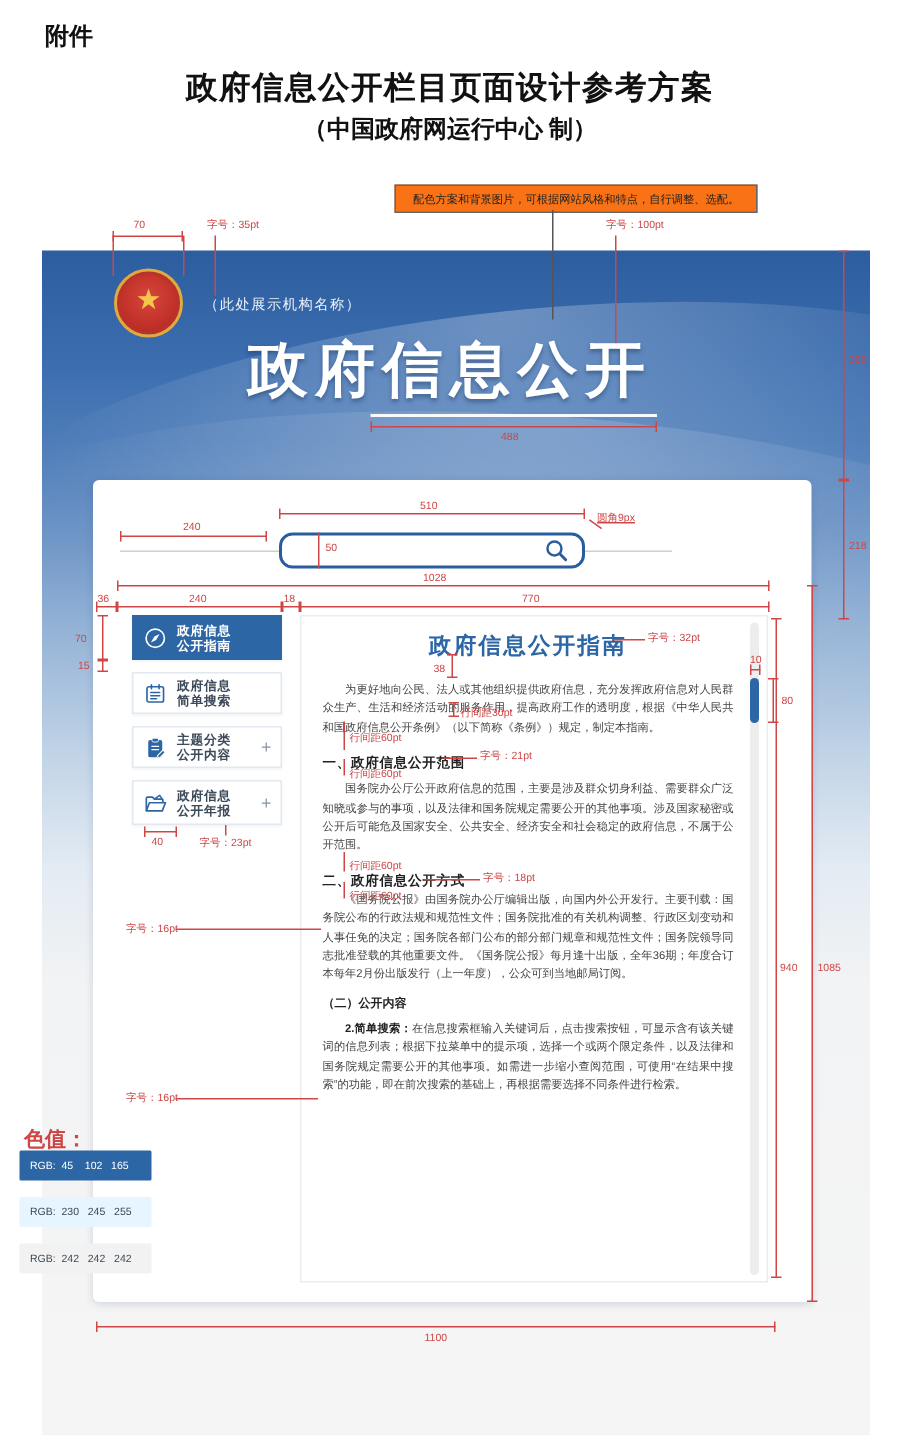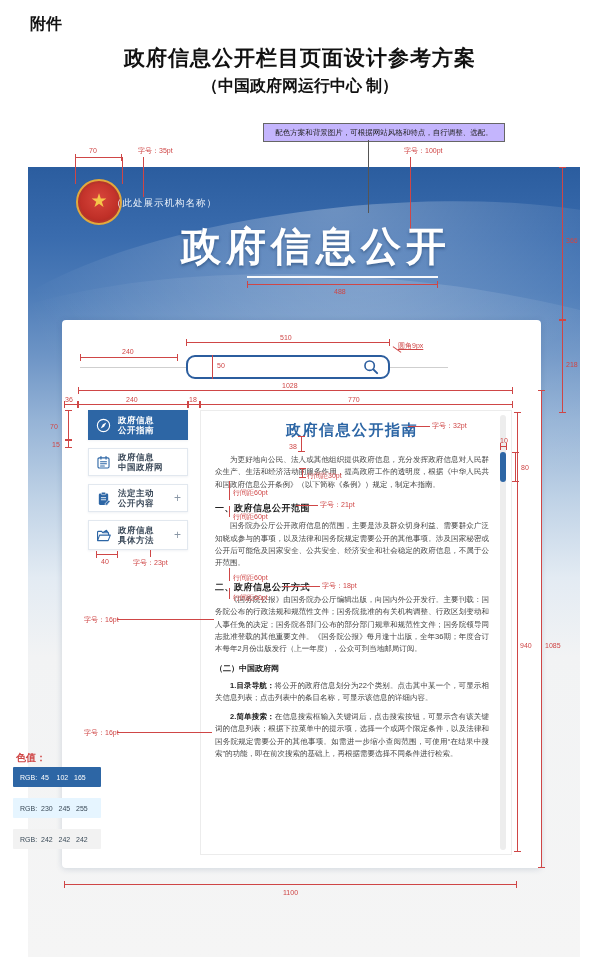--- a/index.html
+++ b/index.html
@@ -61,7 +61,7 @@
   .dv::before,.dv::after{content:"";position:absolute;left:-3px;height:1px;width:7px;background:#cf4646;}
   .dv::before{top:0;} .dv::after{bottom:0;}
   .rl{position:absolute;color:#cf4646;font-size:7px;line-height:1;white-space:nowrap;}
-  .callout{position:absolute;border:1px solid #666;background:#c4b5fd;font-size:7.5px;color:#222;
+  .callout{position:absolute;border:1px solid #666;background:#f97316;font-size:7.5px;color:#222;
            display:flex;align-items:center;justify-content:center;white-space:nowrap;}
   
   .pal-label{font-size:10px;font-weight:bold;color:#cf4646;}

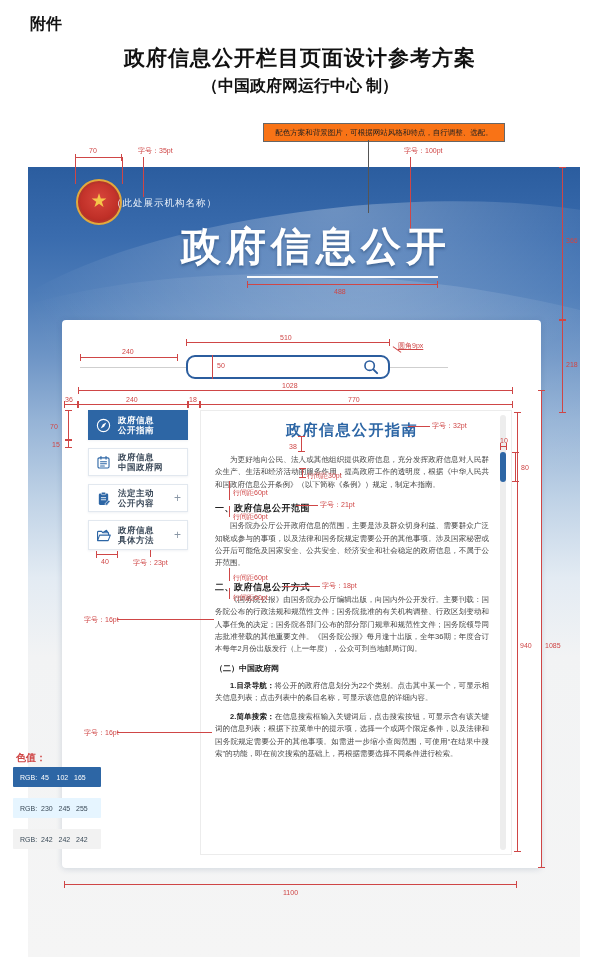--- a/index.html
+++ b/index.html
@@ -106,7 +106,7 @@
   <div class="abs emblem" style="left:76px;top:179px;">
     <span class="star">★</span>
   </div>
-  <div class="abs org-name" style="left:112px;top:197px;">（此处展示机构名称）</div>
+  <div class="abs org-name" style="left:136px;top:197px;">（此处展示机构名称）</div>
   <div class="abs banner-title" style="left:40px;top:219px;">政府信息公开</div>
   <div class="abs b-underline" style="left:247px;top:276px;width:191px;"></div>
   <div class="dh" style="left:247px;top:284px;width:191px;"></div>

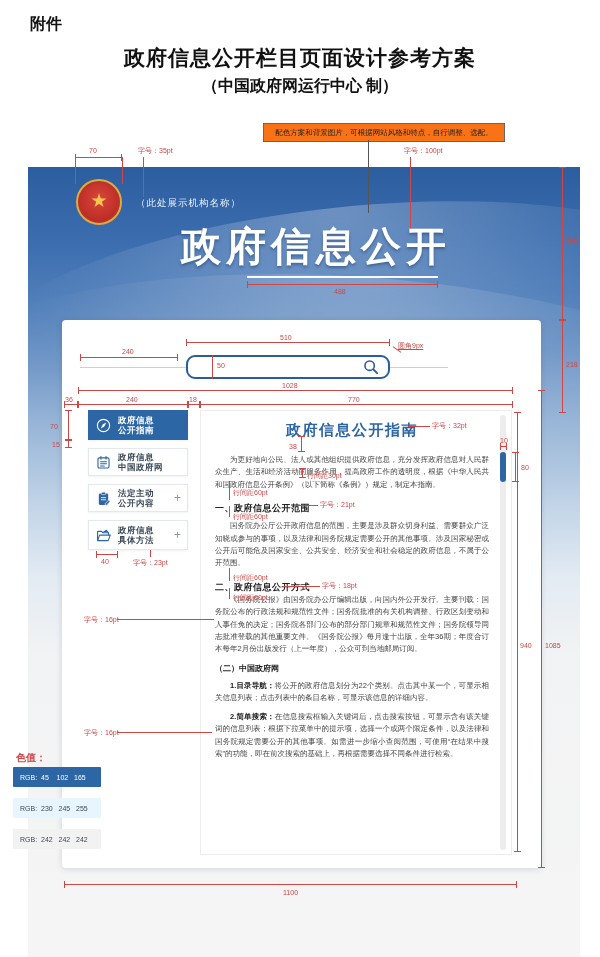--- a/index.html
+++ b/index.html
@@ -107,7 +107,7 @@
     <span class="star">★</span>
   </div>
   <div class="abs org-name" style="left:136px;top:197px;">（此处展示机构名称）</div>
-  <div class="abs banner-title" style="left:40px;top:219px;">政府信息公开</div>
+  <div class="abs banner-title" style="left:24px;top:219px;">政府信息公开</div>
   <div class="abs b-underline" style="left:247px;top:276px;width:191px;"></div>
   <div class="dh" style="left:247px;top:284px;width:191px;"></div>
   <div class="rl" style="left:334px;top:288px;">488</div>

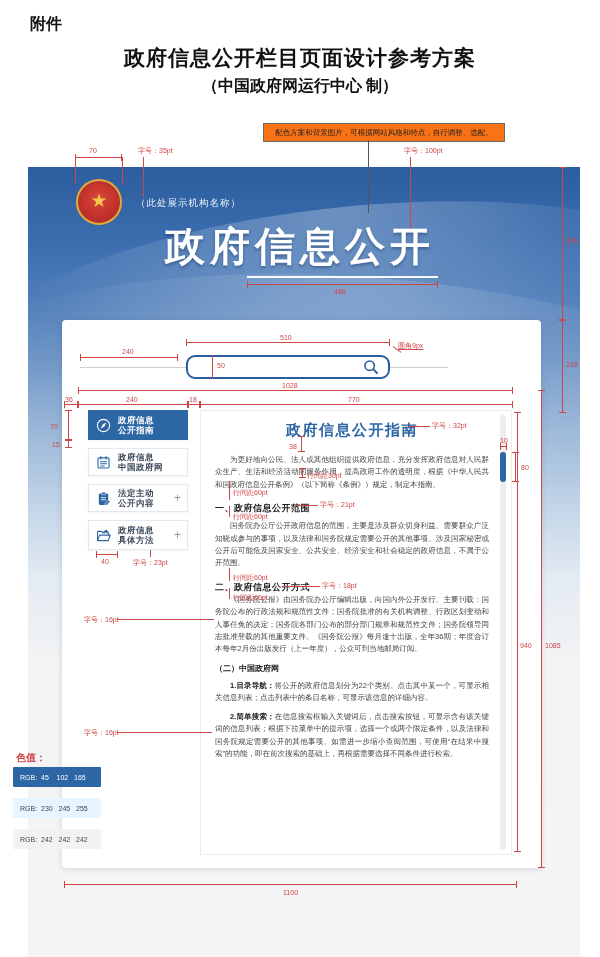--- a/index.html
+++ b/index.html
@@ -170,7 +170,7 @@
         </svg>
       </span>
       <span class="lbl"><span>政府信息</span><br>
-            <span>中国政府网</span></span>
+            <span>简单搜索</span></span>
       <span class="plus"></span>
     </div>
     <div class="side-item" style="height:28px;">

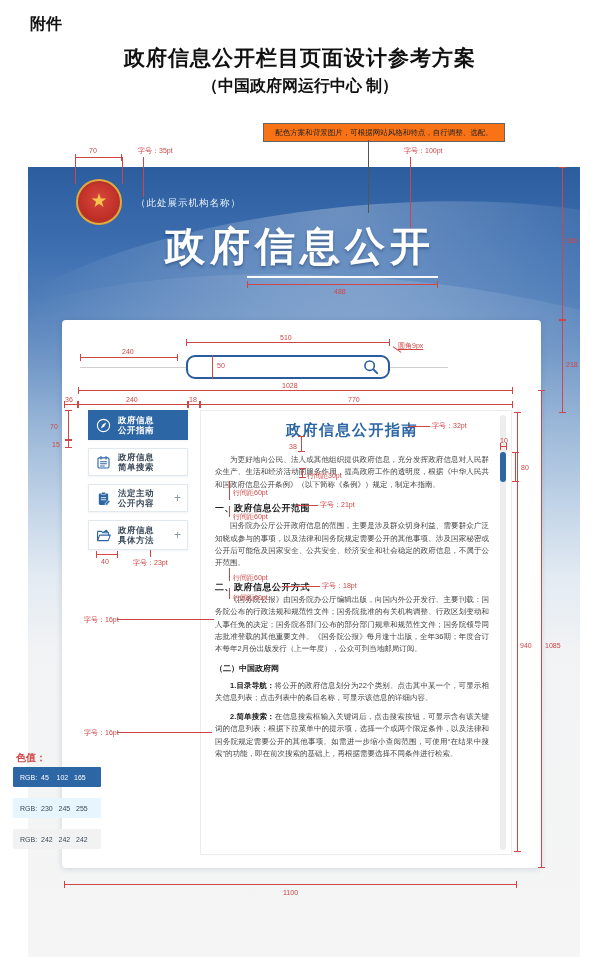--- a/index.html
+++ b/index.html
@@ -183,7 +183,7 @@
           <path d="M11.5 16.5 L16 11.8 L17.8 13.6 L13.2 18.2 Z" fill="#2d66a5" stroke="#fff" stroke-width="0.8"></path>
         </svg>
       </span>
-      <span class="lbl"><span>法定主动</span><br>
+      <span class="lbl"><span>主题分类</span><br>
             <span>公开内容</span></span>
       <span class="plus">+</span>
     </div>

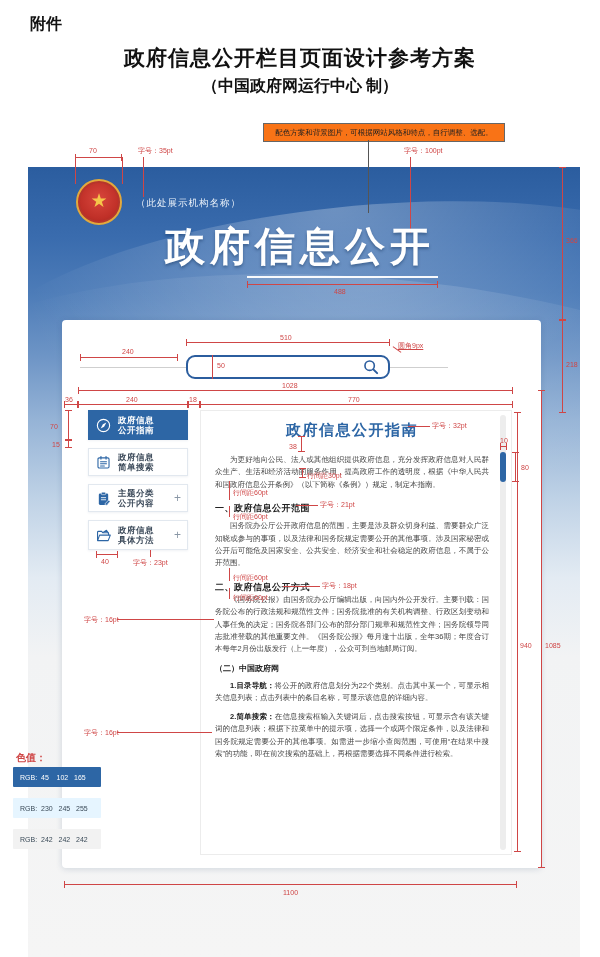--- a/index.html
+++ b/index.html
@@ -196,7 +196,7 @@
         </svg>
       </span>
       <span class="lbl"><span>政府信息</span><br>
-            <span>具体方法</span></span>
+            <span>公开年报</span></span>
       <span class="plus">+</span>
     </div>
   </div>

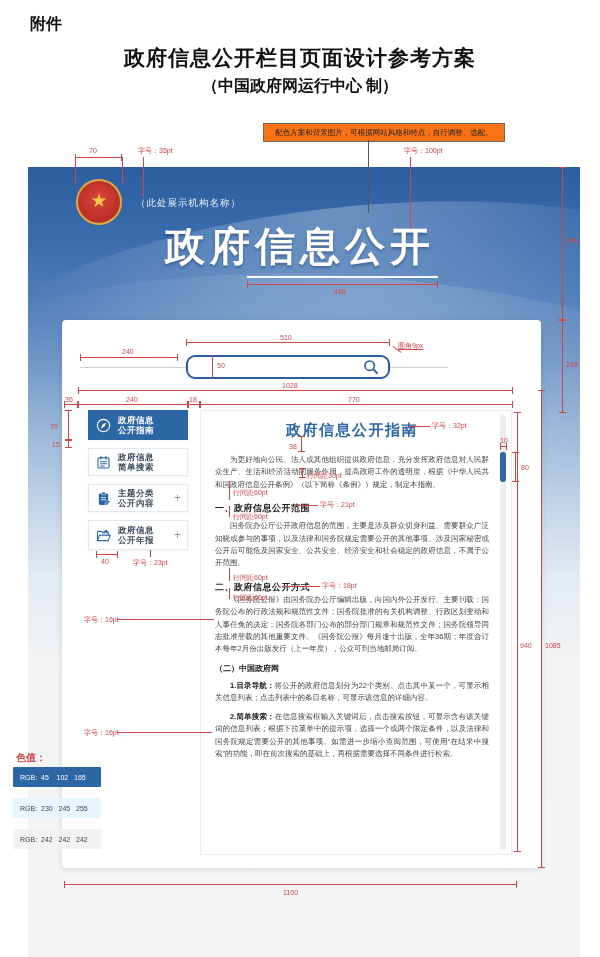--- a/index.html
+++ b/index.html
@@ -217,7 +217,7 @@
     <p class="body" style="margin-top:5px;">国务院办公厅公开政府信息的范围，主要是涉及群众切身利益、需要群众广泛知晓或参与的事项，以及法律和国务院规定需要公开的其他事项。涉及国家秘密或公开后可能危及国家安全、公共安全、经济安全和社会稳定的政府信息，不属于公开范围。</p>
     <h3>二、政府信息公开方式</h3>
     <p class="body mt">《国务院公报》由国务院办公厅编辑出版，向国内外公开发行。主要刊载：国务院公布的行政法规和规范性文件；国务院批准的有关机构调整、行政区划变动和人事任免的决定；国务院各部门公布的部分部门规章和规范性文件；国务院领导同志批准登载的其他重要文件。《国务院公报》每月逢十出版，全年36期；年度合订本每年2月份出版发行（上一年度），公众可到当地邮局订阅。</p>
-    <h4>（二）中国政府网</h4>
+    <h4>（二）公开内容</h4>
     <p class="body" style="margin-top:6px;"><b>1.目录导航：</b><span>将公开的政府信息划分为22个类别。点击其中某一个，可显示相关信息列表；点击列表中的条目名称，可显示该信息的详细内容。</span></p>
     <p class="body" style="margin-top:6px;"><b>2.简单搜索：</b><span>在信息搜索框输入关键词后，点击搜索按钮，可显示含有该关键词的信息列表；根据下拉菜单中的提示项，选择一个或两个限定条件，以及法律和国务院规定需要公开的其他事项。如需进一步缩小查阅范围，可使用“在结果中搜索”的功能，即在前次搜索的基础上，再根据需要选择不同条件进行检索。</span></p>
   </div>

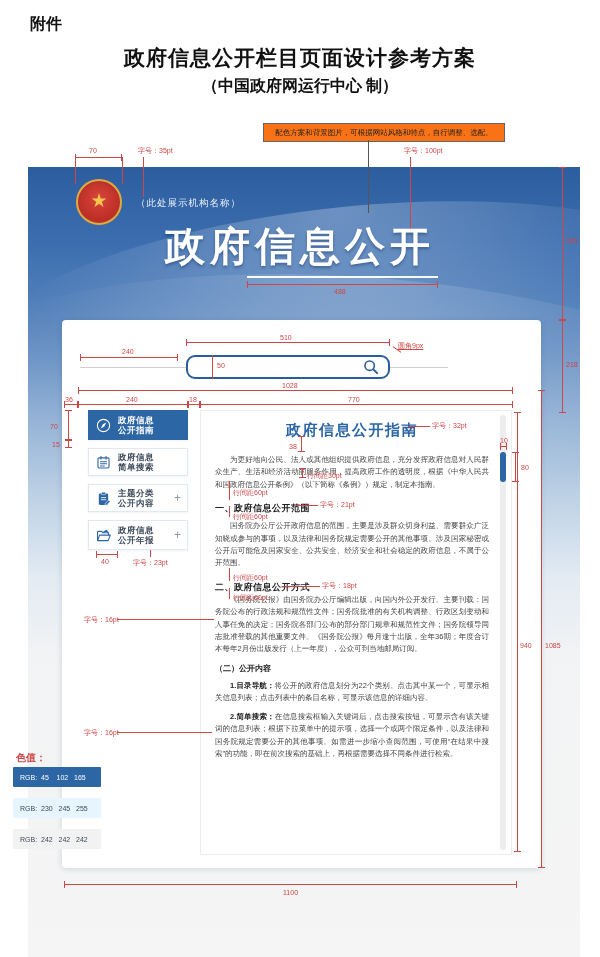--- a/index.html
+++ b/index.html
@@ -218,7 +218,6 @@
     <h3>二、政府信息公开方式</h3>
     <p class="body mt">《国务院公报》由国务院办公厅编辑出版，向国内外公开发行。主要刊载：国务院公布的行政法规和规范性文件；国务院批准的有关机构调整、行政区划变动和人事任免的决定；国务院各部门公布的部分部门规章和规范性文件；国务院领导同志批准登载的其他重要文件。《国务院公报》每月逢十出版，全年36期；年度合订本每年2月份出版发行（上一年度），公众可到当地邮局订阅。</p>
     <h4>（二）公开内容</h4>
-    <p class="body" style="margin-top:6px;"><b>1.目录导航：</b><span>将公开的政府信息划分为22个类别。点击其中某一个，可显示相关信息列表；点击列表中的条目名称，可显示该信息的详细内容。</span></p>
     <p class="body" style="margin-top:6px;"><b>2.简单搜索：</b><span>在信息搜索框输入关键词后，点击搜索按钮，可显示含有该关键词的信息列表；根据下拉菜单中的提示项，选择一个或两个限定条件，以及法律和国务院规定需要公开的其他事项。如需进一步缩小查阅范围，可使用“在结果中搜索”的功能，即在前次搜索的基础上，再根据需要选择不同条件进行检索。</span></p>
   </div>
 

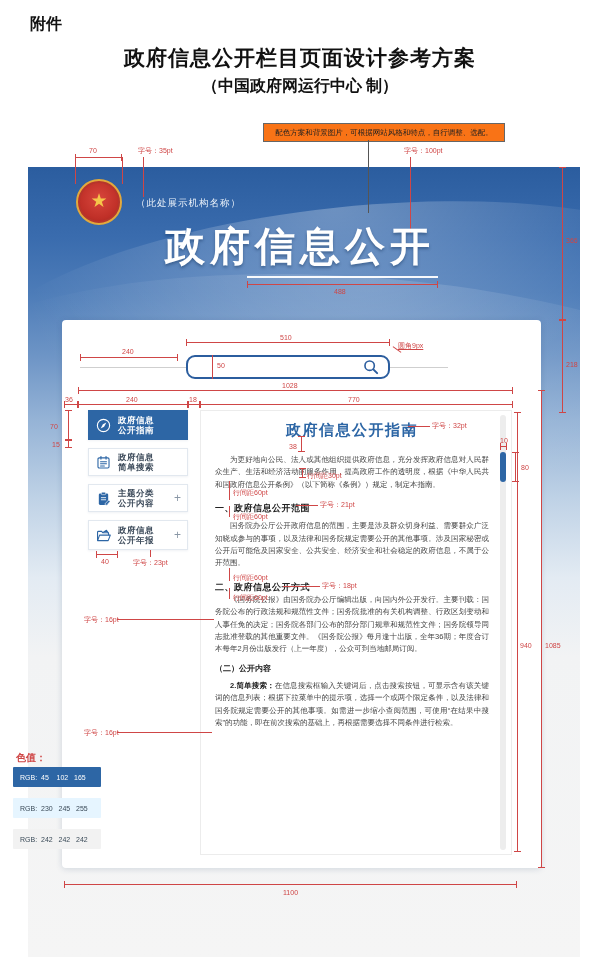--- a/index.html
+++ b/index.html
@@ -64,7 +64,7 @@
   .callout{position:absolute;border:1px solid #666;background:#f97316;font-size:7.5px;color:#222;
            display:flex;align-items:center;justify-content:center;white-space:nowrap;}
   
-  .pal-label{font-size:10px;font-weight:bold;color:#cf4646;}
+  .pal-label{font-size:14px;font-weight:bold;color:#cf4646;}
   .sw{box-sizing:border-box;width:88px;height:20px;display:flex;align-items:center;padding-left:7px;
       font-size:7px;white-space:pre;border-radius:1px;}
   .sw1{background:#2d66a5;color:#fff;}

